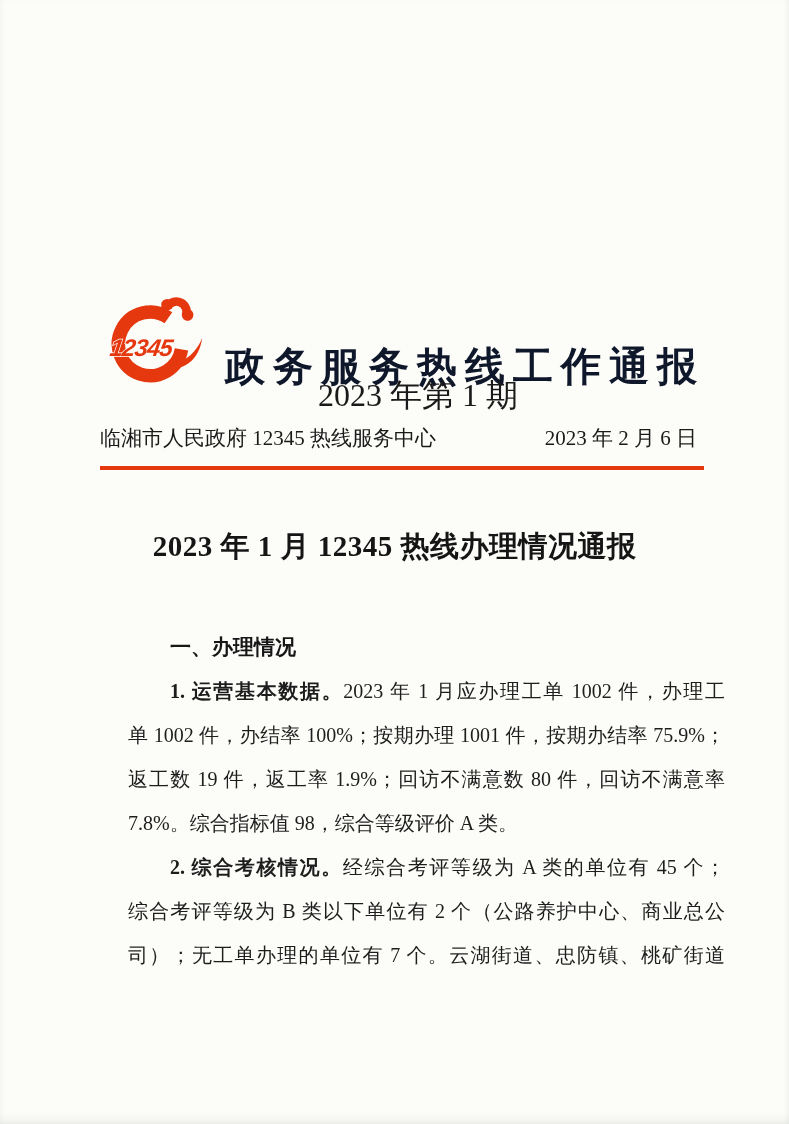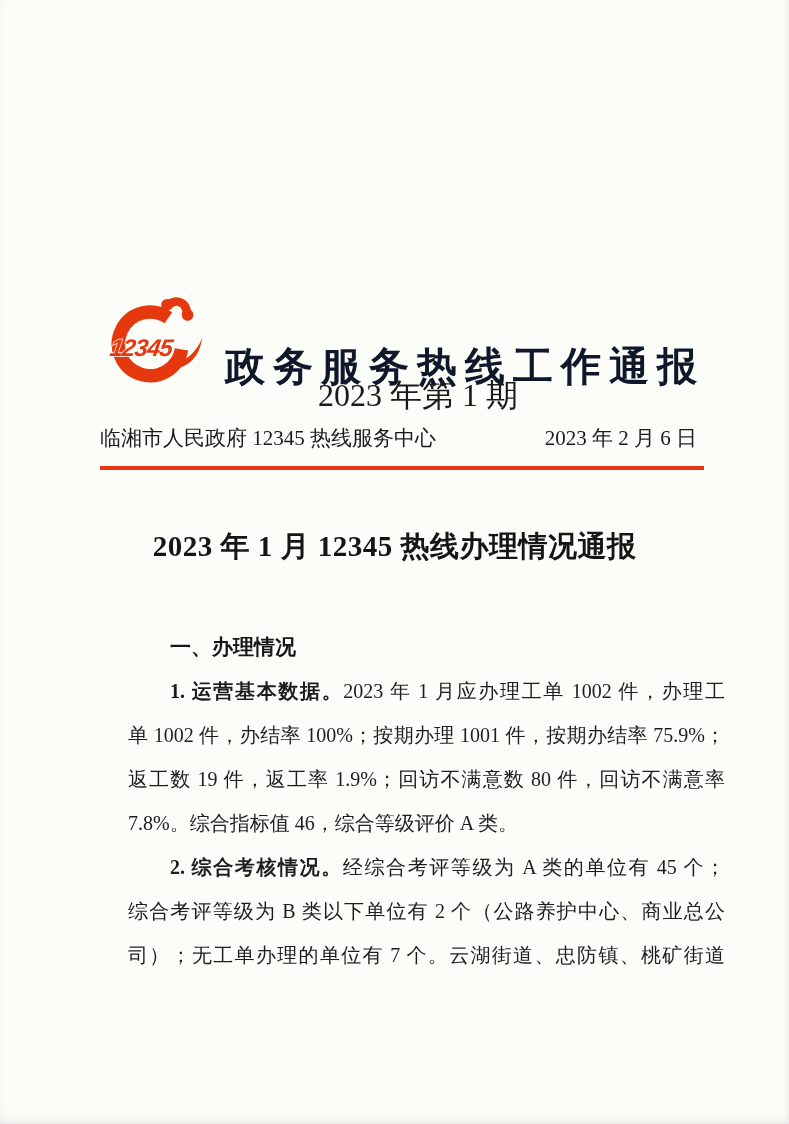--- a/index.html
+++ b/index.html
@@ -118,7 +118,7 @@
     <div class="line just indent"><span class="lead">1. 运营基本数据。</span><span>2023 年 1 月应办理工单 1002 件，办理工</span></div>
     <div class="line just">单 1002 件，办结率 100%；按期办理 1001 件，按期办结率 75.9%；</div>
     <div class="line just">返工数 19 件，返工率 1.9%；回访不满意数 80 件，回访不满意率</div>
-    <div class="line">7.8%。综合指标值 46，综合等级评价 A 类。</div>
+    <div class="line">7.8%。综合指标值 98，综合等级评价 A 类。</div>
 
     <div class="line just indent"><span class="lead">2. 综合考核情况。</span><span>经综合考评等级为 A 类的单位有 45 个；</span></div>
     <div class="line just">综合考评等级为 B 类以下单位有 2 个（公路养护中心、商业总公</div>

